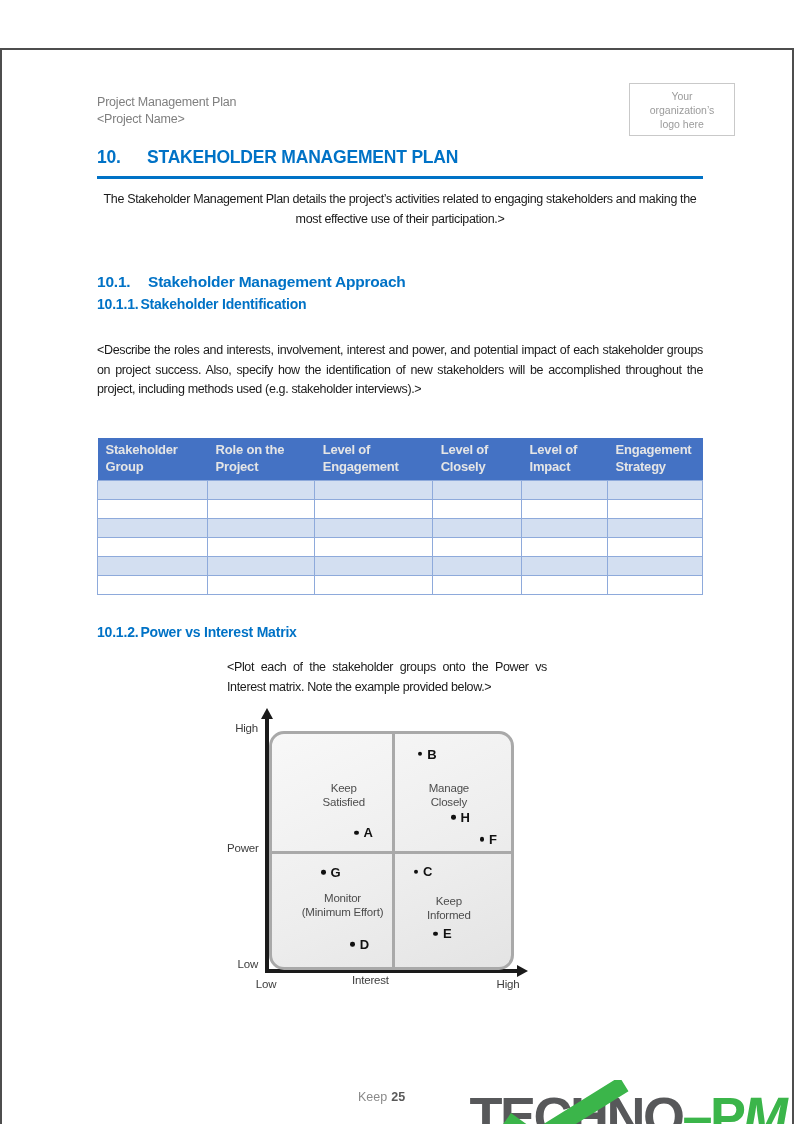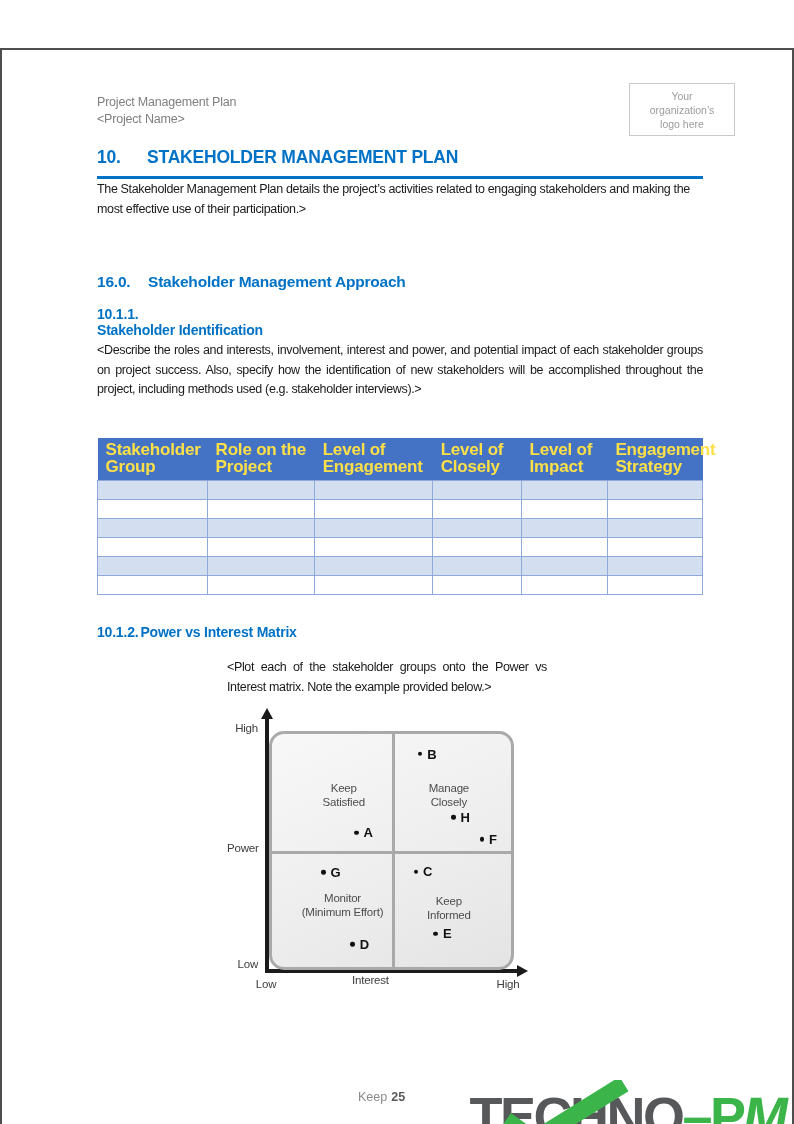--- a/index.html
+++ b/index.html
@@ -48,7 +48,7 @@
     position: absolute; left: 95px; width: 606px;
     color: #1a1a1a; font-size: 12.5px; line-height: 19.5px; letter-spacing: -0.35px;
   }
-  .para.intro  { top: 130px; }
+  .para.intro  { top: 140px; text-align: center; }
   .para.ident  { top: 291px; text-align: justify; }
   .para.matrix { top: 608px; text-align: justify; }
   

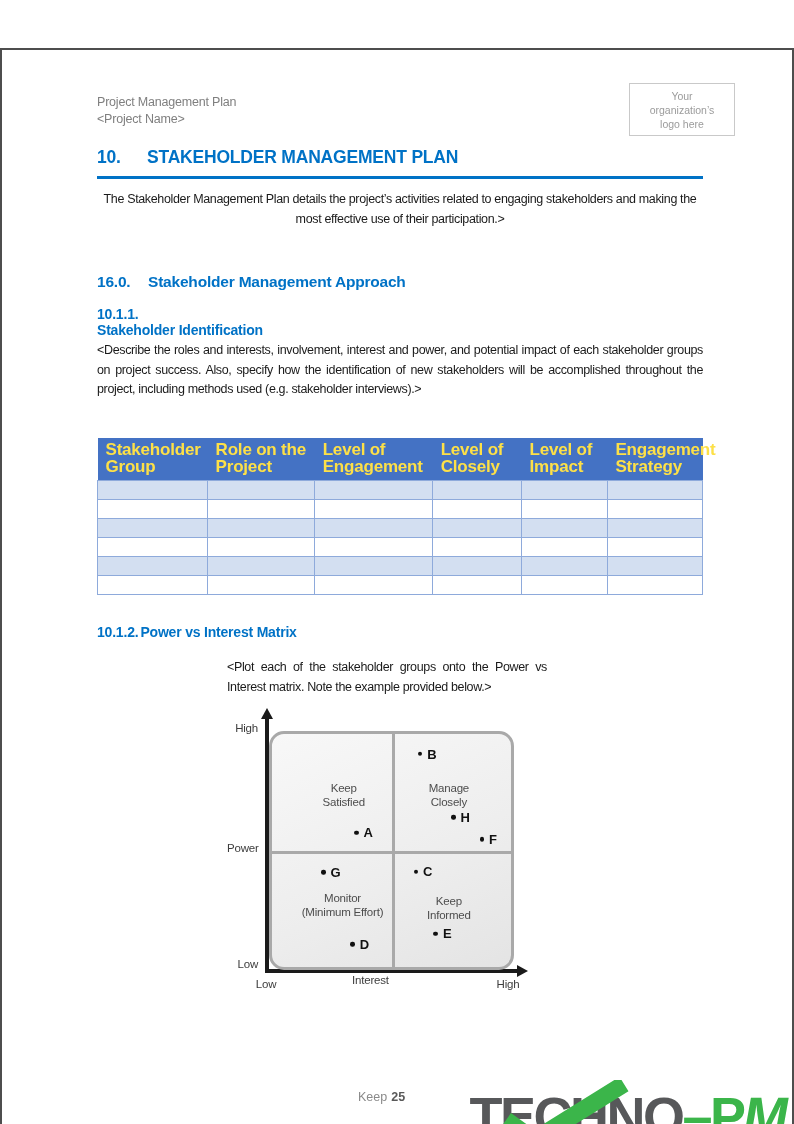--- a/index.html
+++ b/index.html
@@ -147,7 +147,7 @@
   <div class="para intro">The Stakeholder Management Plan details the project’s activities related to engaging stakeholders and making the most effective use of their participation.&gt;</div>
 
   <div class="h2-row">
-    <span class="num">16.0.</span>
+    <span class="num">10.1.</span>
     <span class="ttl">Stakeholder Management Approach</span>
   </div>
 

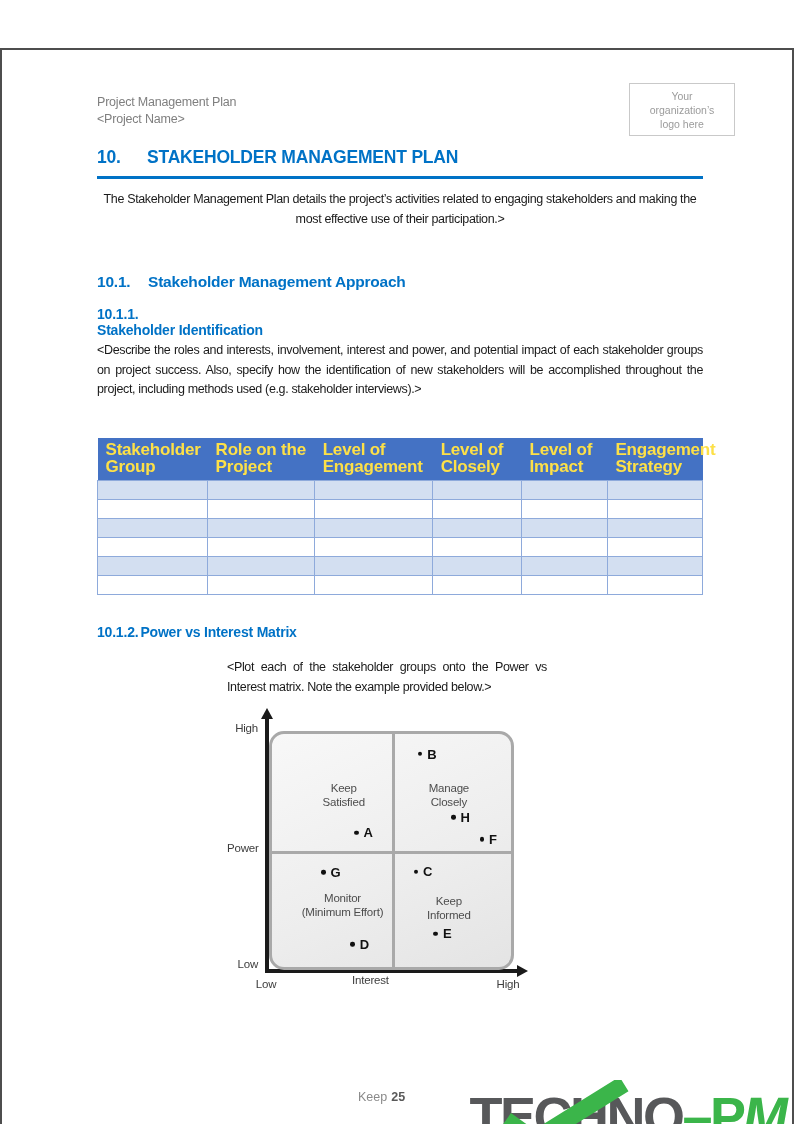--- a/index.html
+++ b/index.html
@@ -37,7 +37,7 @@
   }
   .h2-row { top: 223px; font-size: 15.5px; }
   .h3-row { font-size: 14px; }
-  .h3-row.first { top: 256px; flex-direction: column; }
+  .h3-row.first { top: 246px; }
   .h3-row.second { top: 574px; }
   .h2-row .num { font-weight: 600; width: 51px; flex: 0 0 auto; }
   .h2-row .ttl { font-weight: 700; }

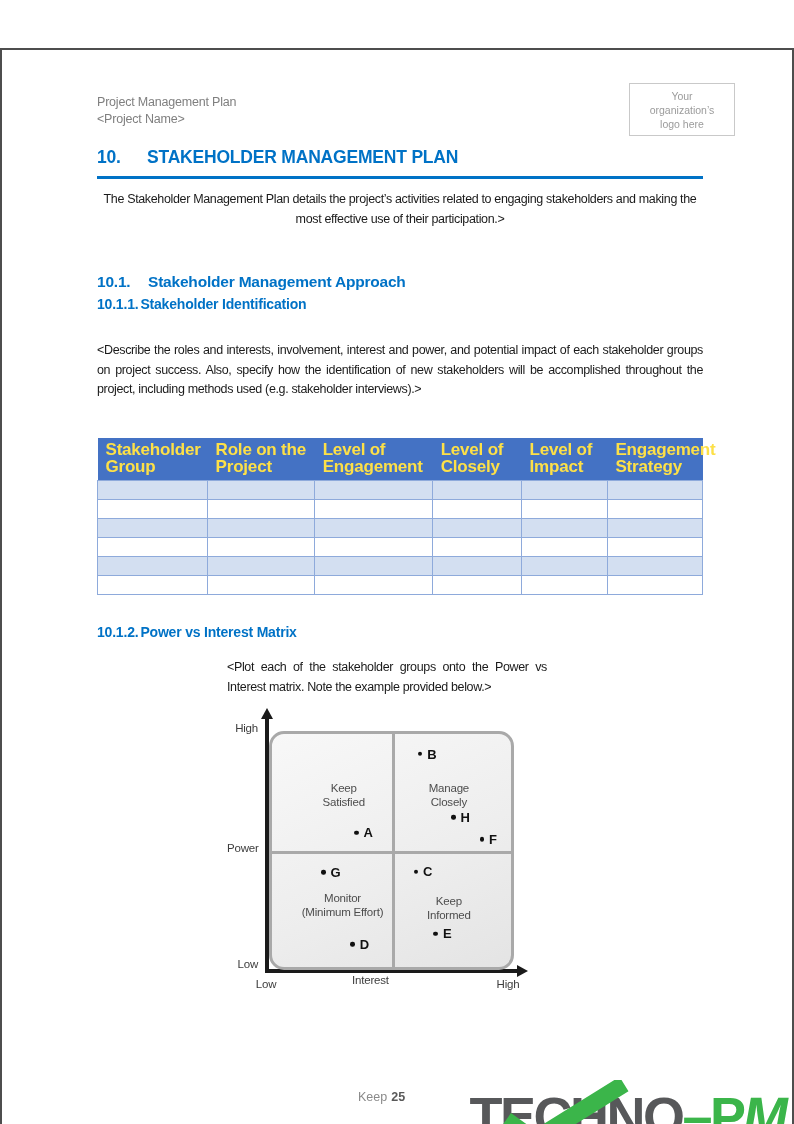--- a/index.html
+++ b/index.html
@@ -60,7 +60,7 @@
   table.stk col.c3 { width: 19.5%; } table.stk col.c4 { width: 14.7%; }
   table.stk col.c5 { width: 14.2%; } table.stk col.c6 { width: 15.7%; }
   table.stk th {
-    background: #4472C4; color: #fde047; font-size: 17px; font-weight: 700;
+    background: #4472C4; color: #e5e5e5; font-size: 13px; font-weight: 700;
     text-align: left; vertical-align: top; padding: 4px 8px; line-height: 16.5px;
     height: 42px; letter-spacing: -0.2px;
   }

